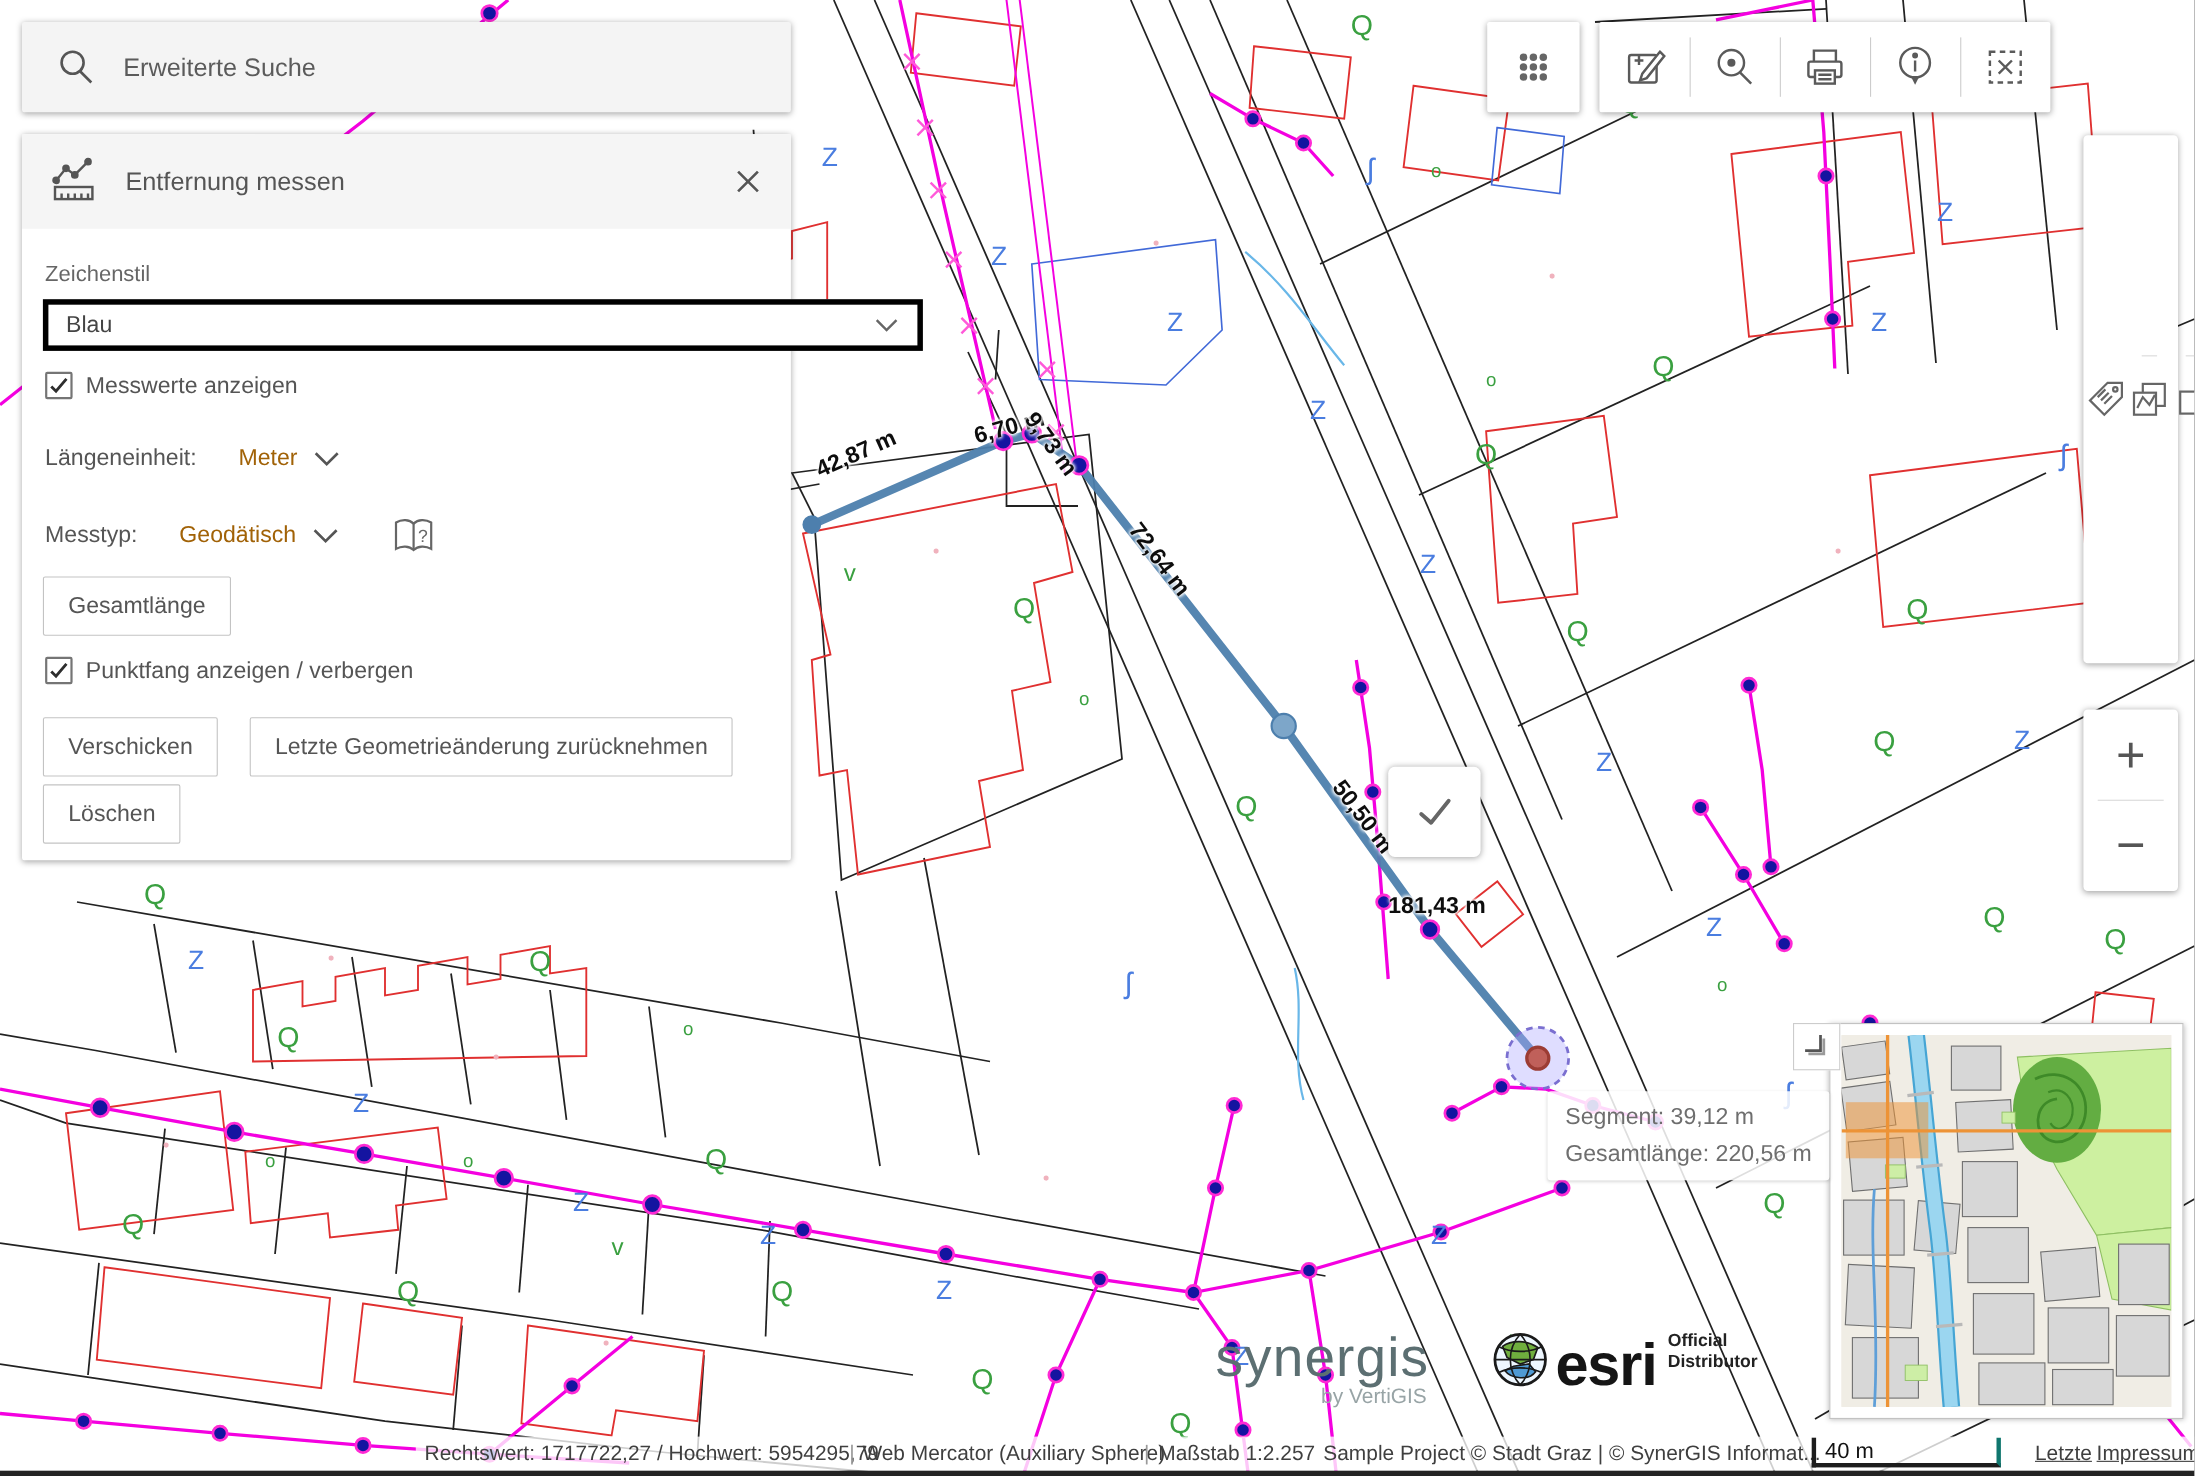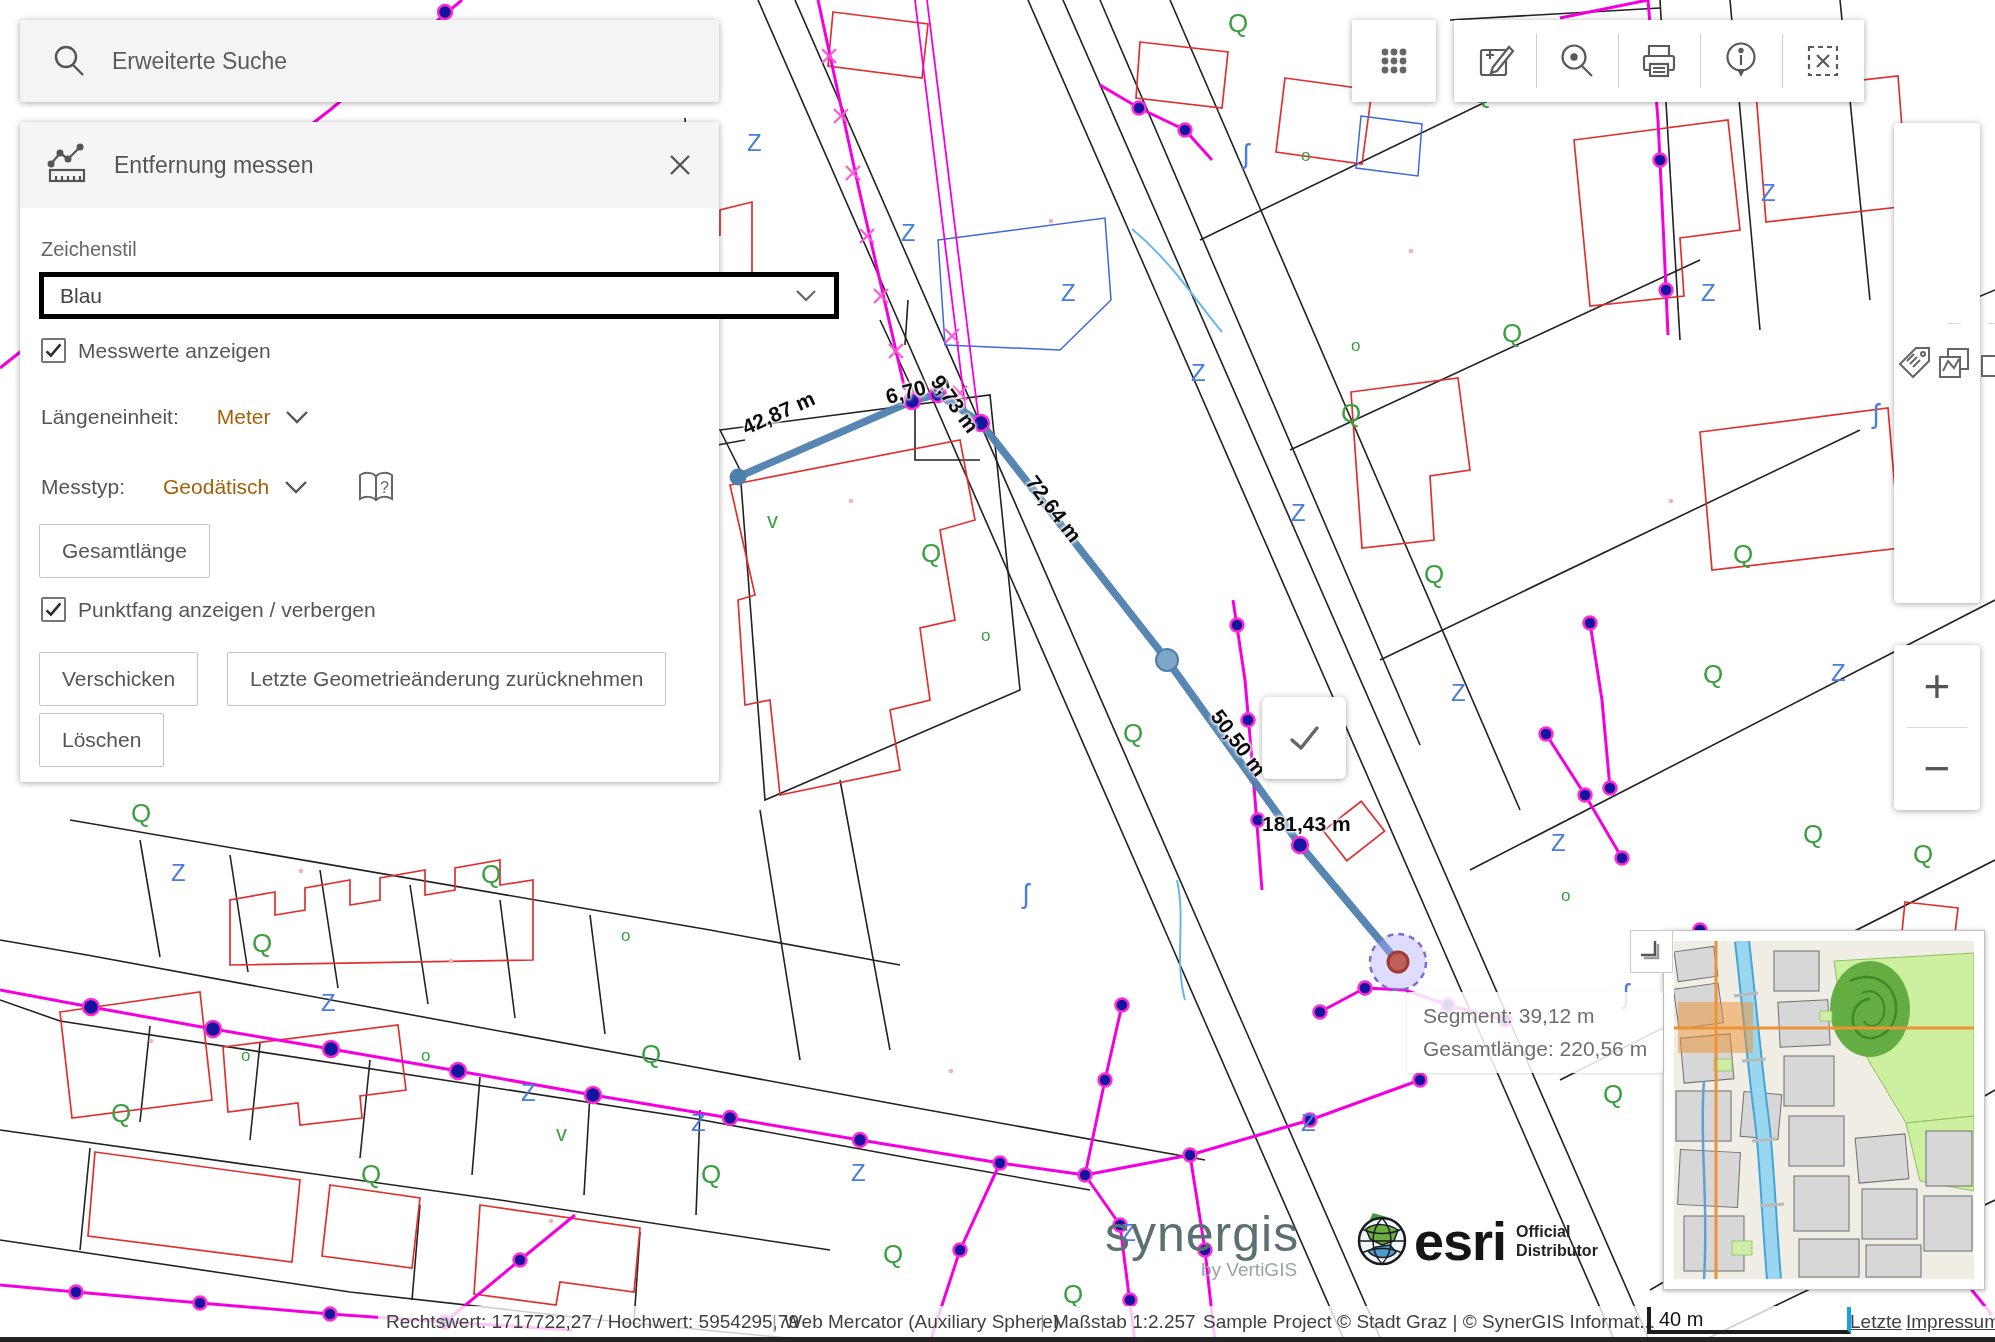--- a/index.html
+++ b/index.html
@@ -81,7 +81,7 @@
   .synergis{left:1105px;top:1205px;z-index:15;}
   .synergis .word{font-size:50px;color:#5c6f72;letter-spacing:1px;}
   .synergis .sub{font-size:19px;color:#98a4a6;margin:-4px 0 0 96px;}
-  .esri{left:1356px;top:1210px;display:flex;align-items:center;z-index:15;}
+  .esri{left:1356px;top:1210px;display:flex;z-index:15;}
   .esri .word{font-size:54px;font-weight:bold;color:#151515;margin-left:6px;letter-spacing:-1px;}
   .esri .subs{margin-left:10px;font-size:16px;font-weight:bold;color:#222;line-height:1.2;}
 

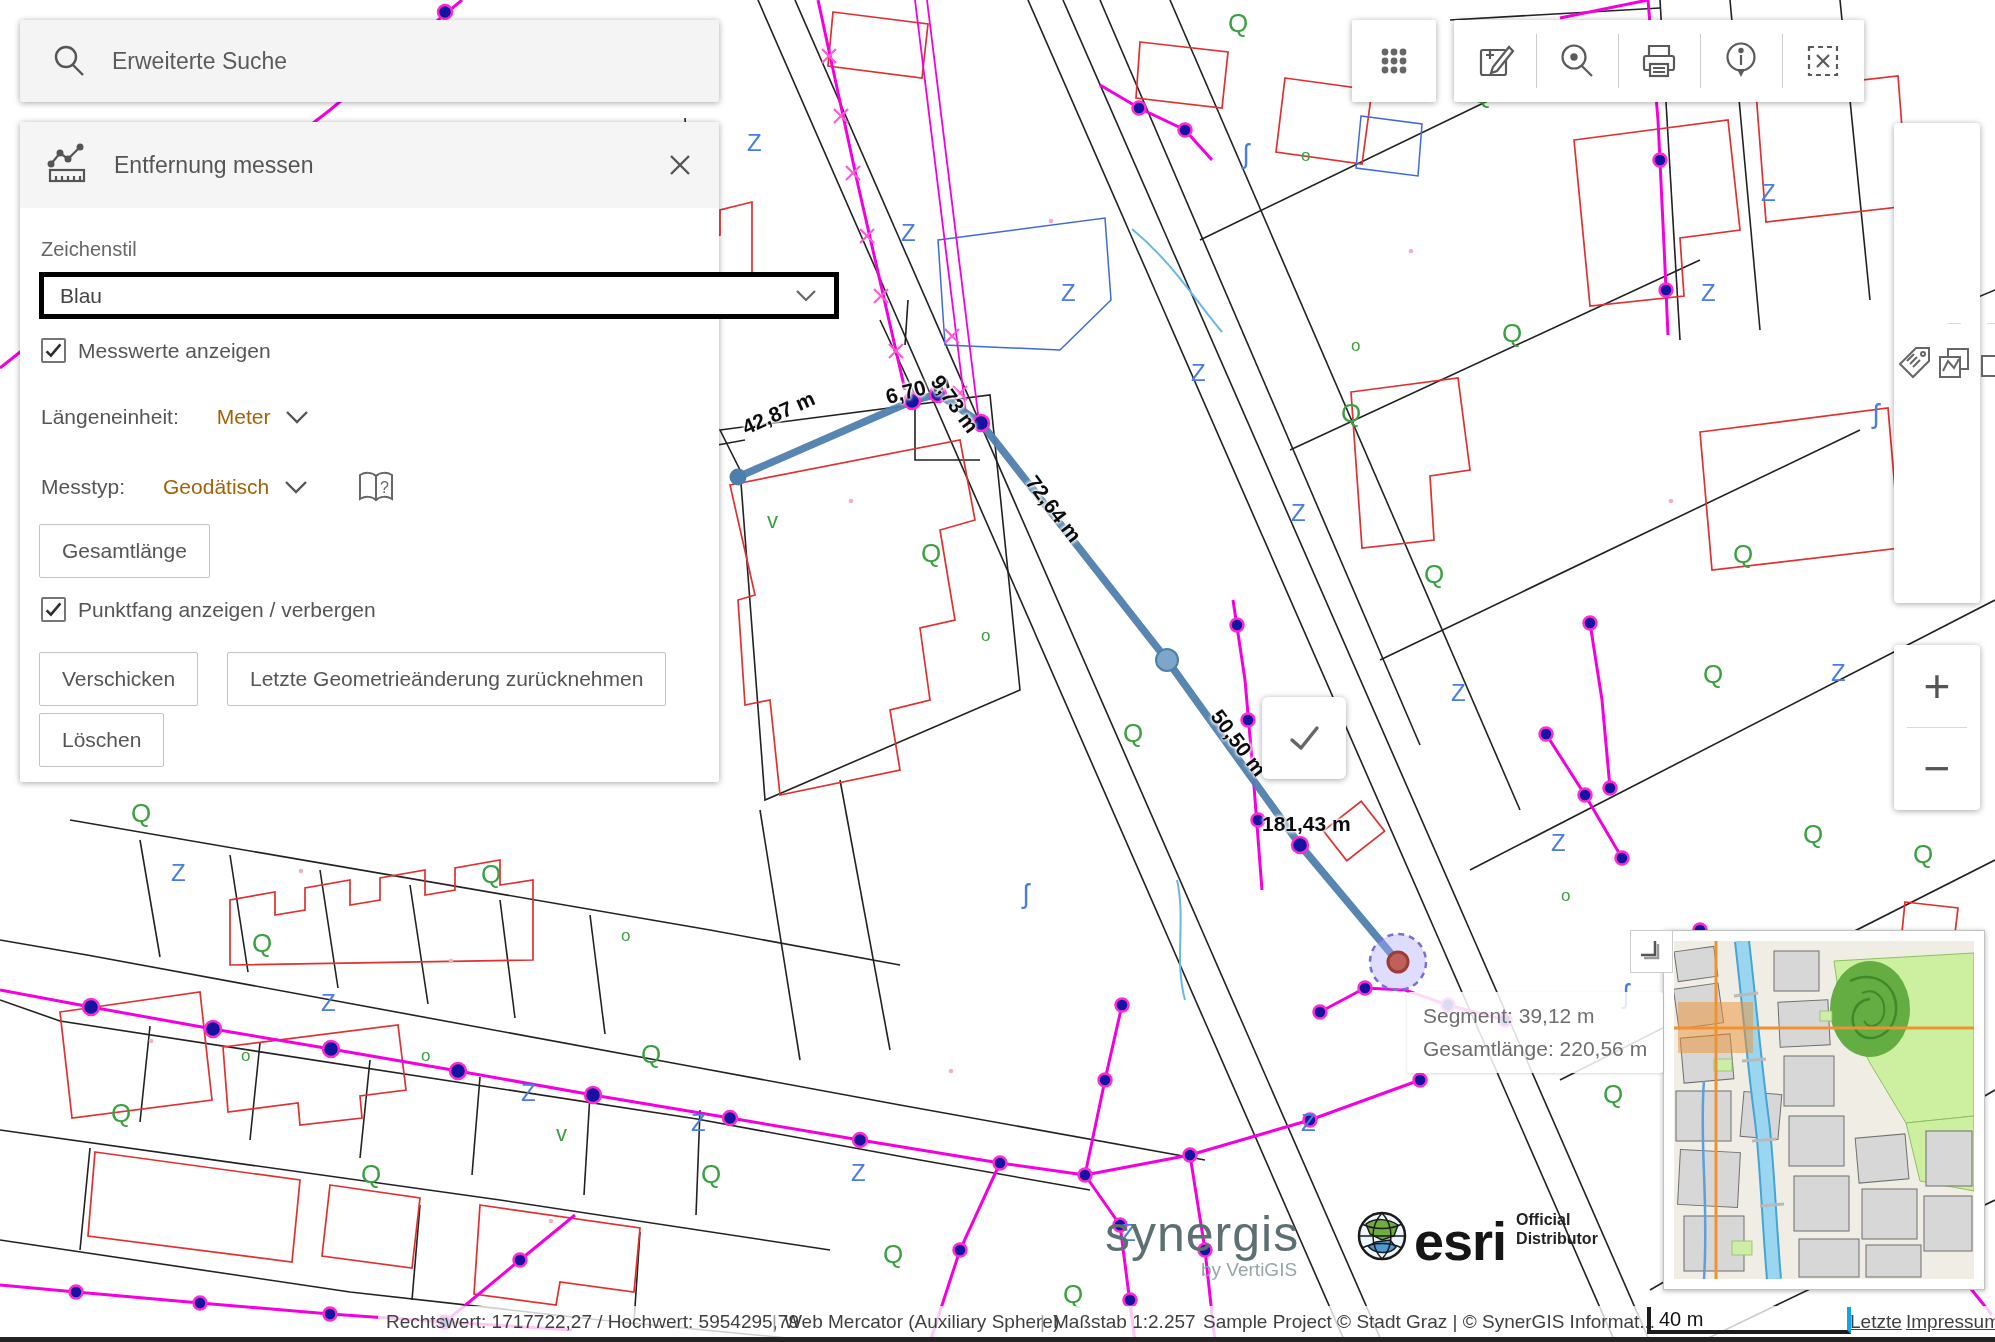--- a/index.html
+++ b/index.html
@@ -91,8 +91,8 @@
   .statusband .sep{color:#9a9a9a;}
   .statusband a{color:#3f3f3f;text-decoration:underline;cursor:pointer;}
   .blackstrip{left:0;top:1337px;width:1995px;height:5px;background:#242424;z-index:41;}
-  .scalebar{left:1647px;top:1307px;width:204px;height:27px;border-left:4px solid #1d1d1d;
-            border-right:4px solid #0ea5e9;border-bottom:4px solid #1d1d1d;box-sizing:border-box;z-index:42;}
+  .scalebar{left:1647px;top:1307px;width:172px;height:27px;border-left:4px solid #1d1d1d;
+            border-right:4px solid #0f766e;border-bottom:4px solid #1d1d1d;box-sizing:border-box;z-index:42;}
   .scalebar .sb-label{position:absolute;left:8px;top:1px;font-size:20px;color:#111;}
 </style>
 </head>

